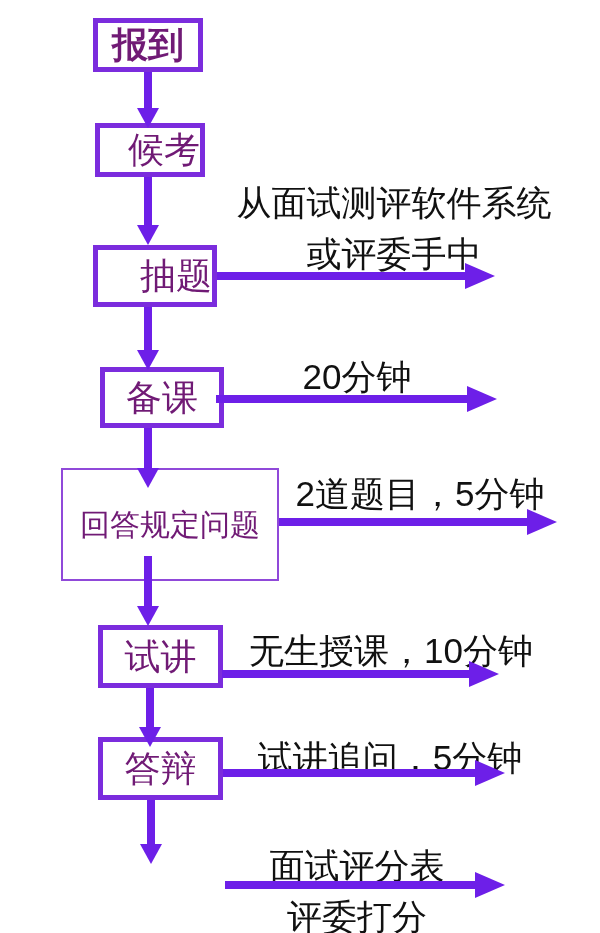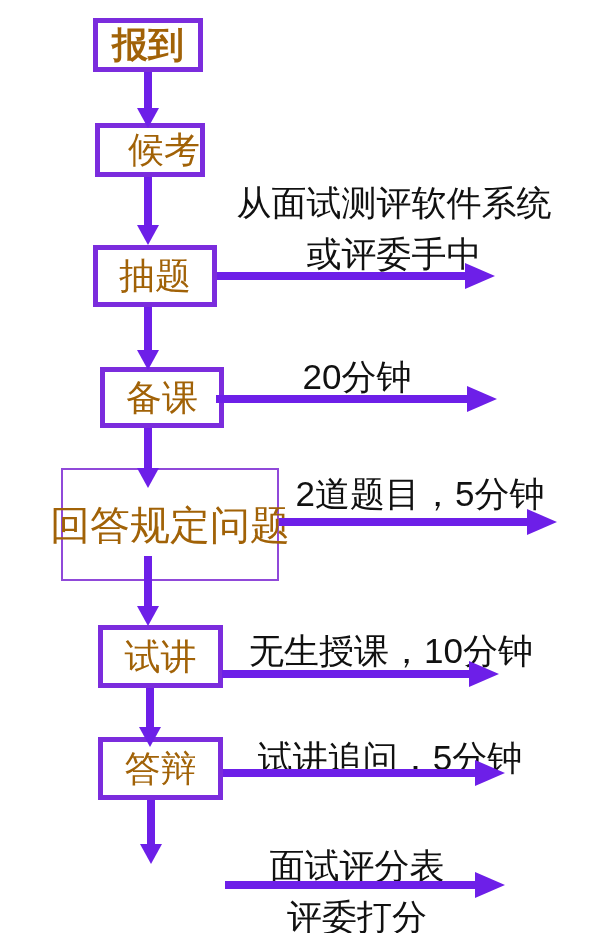--- a/index.html
+++ b/index.html
@@ -13,7 +13,7 @@
     z-index:2;
   }
   .box-thin{border-width:2px;border-color:#9049D9;}
-  .box-label{font-size:36px;color:#a16207;white-space:nowrap;line-height:1;}
+  .box-label{font-size:36px;color:#701a75;white-space:nowrap;line-height:1;}
   .bold{font-weight:bold;}
   .vshaft{position:absolute;width:8px;background:#6D1FE8;z-index:3;}
   .vhead{

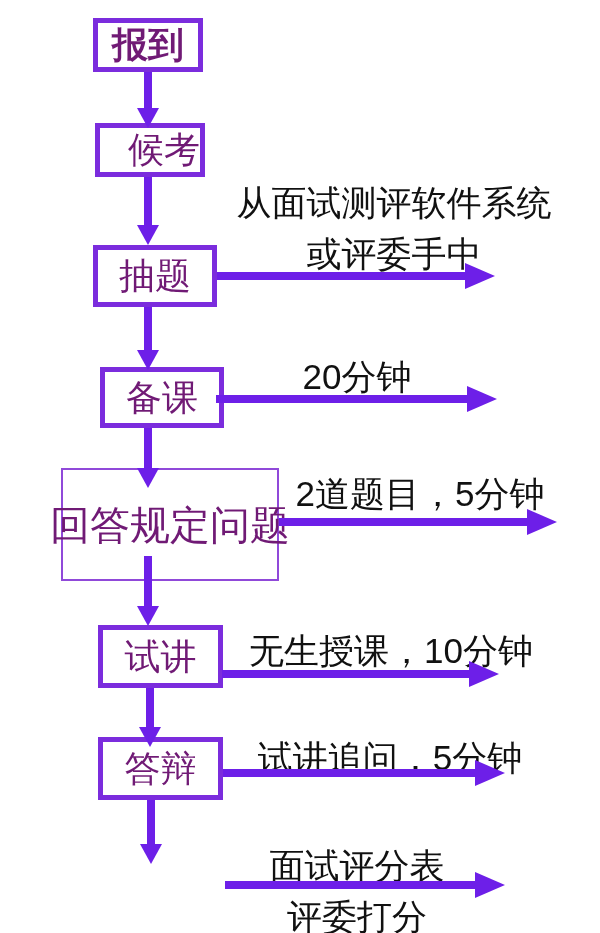--- a/index.html
+++ b/index.html
@@ -45,7 +45,7 @@
     <span class="box-label">候考</span>
   </div>
 
-  <div class="box" style="left:93px;top:245px;width:124px;height:62px;">
+  <div class="box" style="left:93px;top:245px;width:124px;height:62px;justify-content:flex-end;">
     <span class="box-label">抽题</span>
   </div>
 

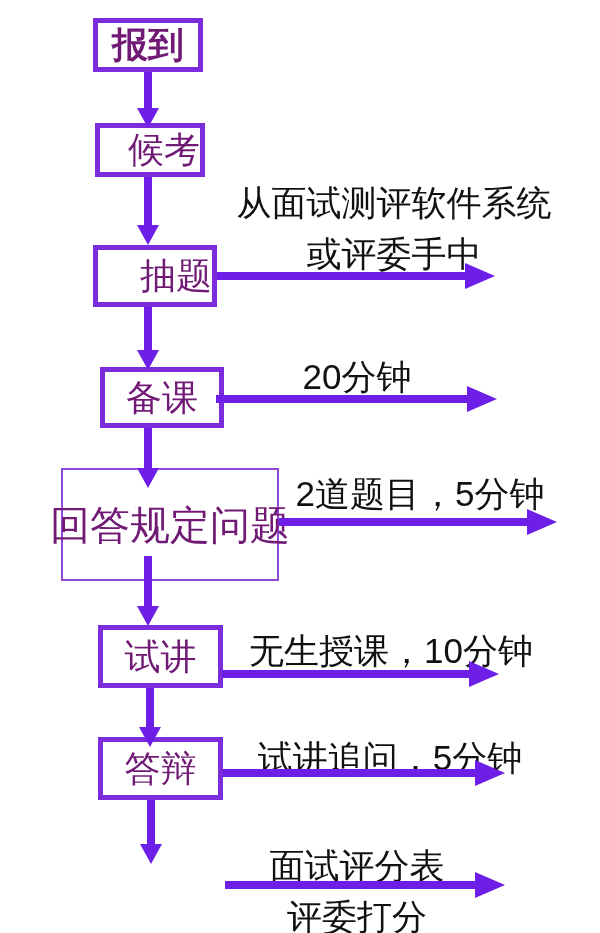--- a/index.html
+++ b/index.html
@@ -54,7 +54,7 @@
   </div>
 
   <div class="box box-thin" style="left:61px;top:468px;width:218px;height:113px;">
-    <span class="box-label" style="font-size:40px;">回答规定问题</span>
+    <span class="box-label" style="font-size:30px;">回答规定问题</span>
   </div>
 
   <div class="box" style="left:98px;top:625px;width:125px;height:63px;">

